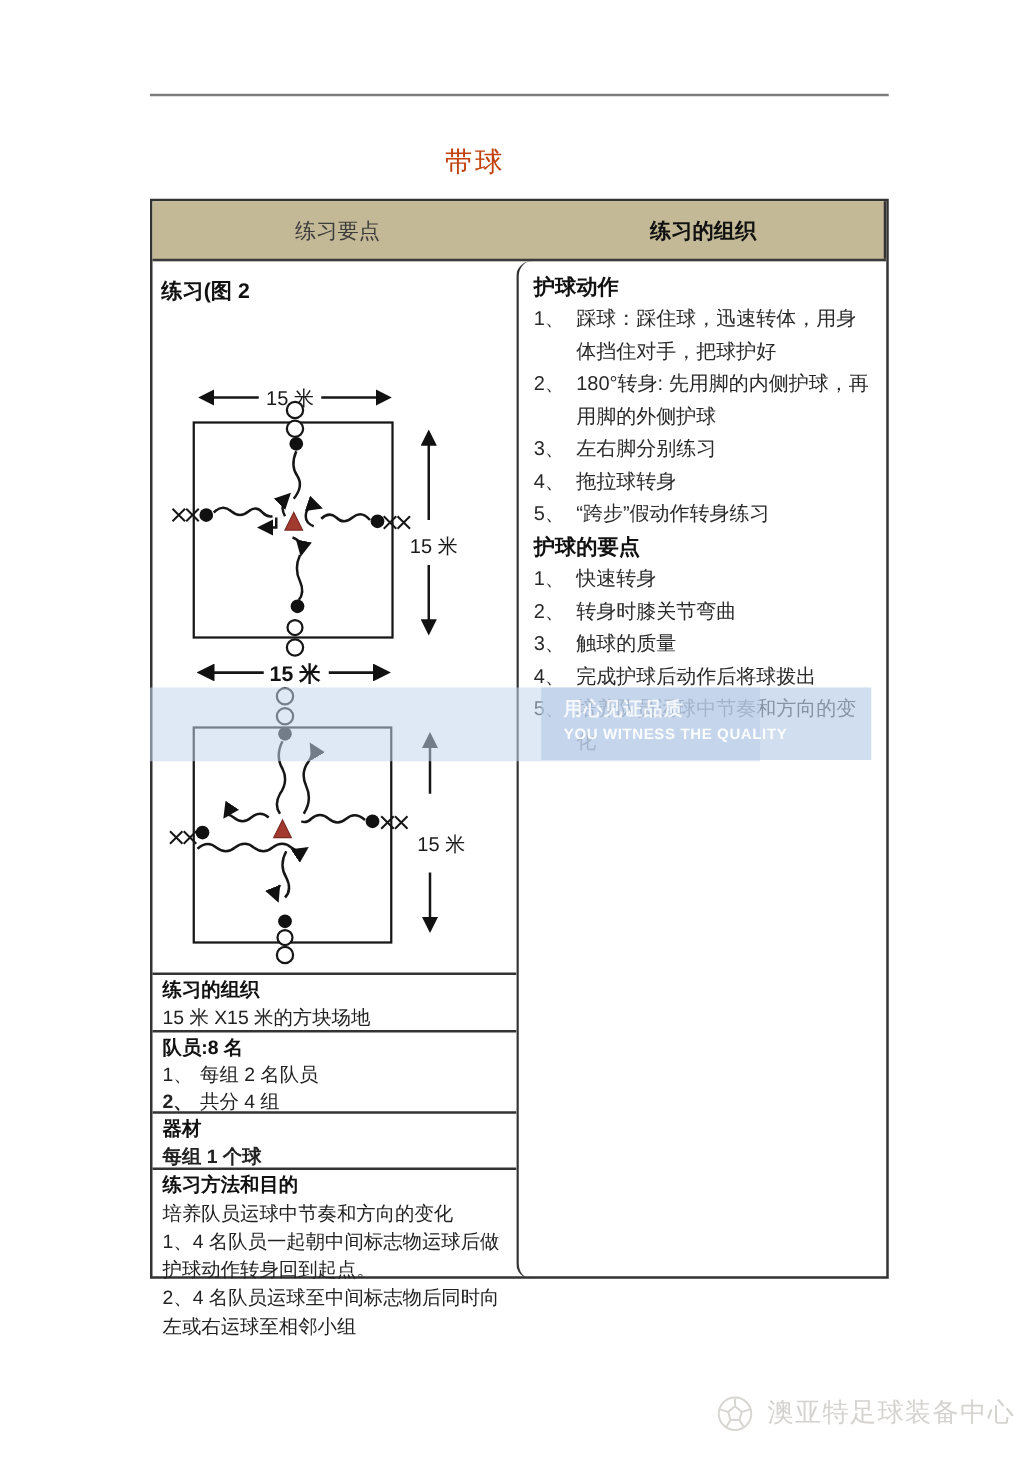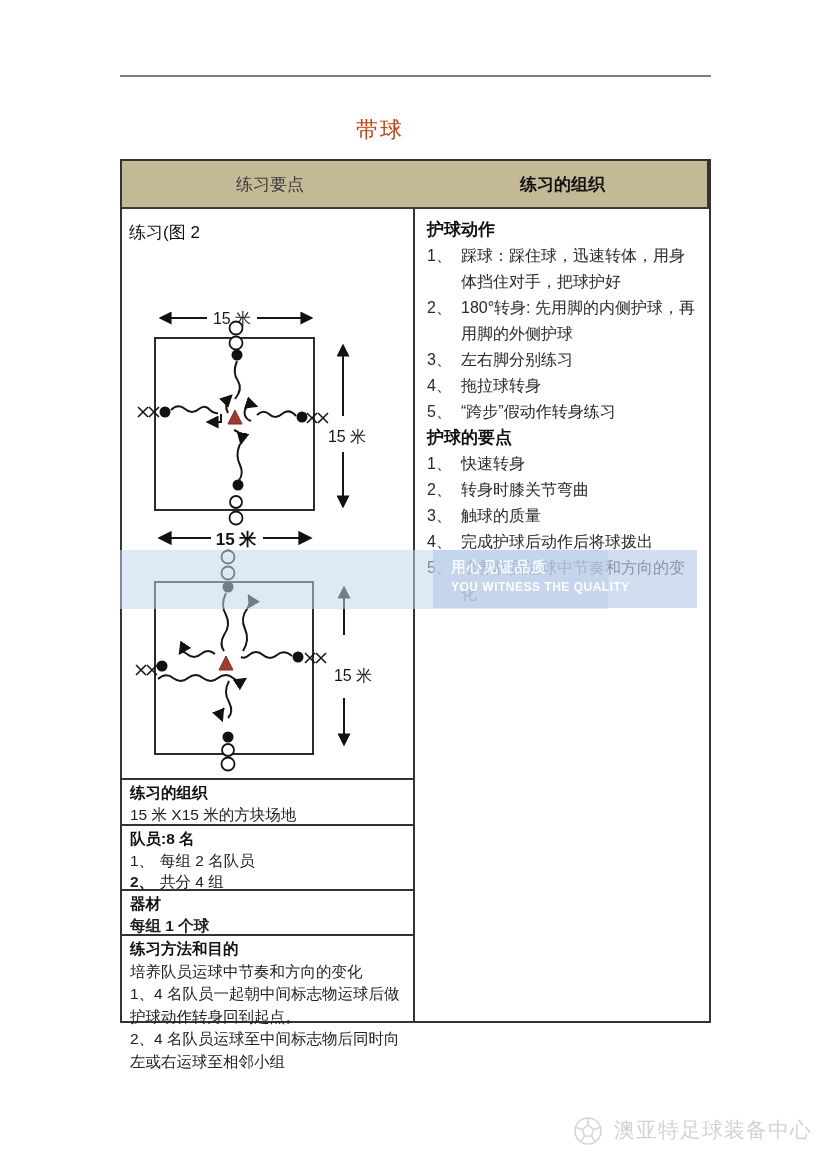--- a/index.html
+++ b/index.html
@@ -21,7 +21,7 @@
   .col-left{position:absolute;left:0;top:48px;width:291px;height:814px;box-sizing:border-box;}
   .col-right{position:absolute;left:291px;top:48px;right:0;height:814px;
     border-left:2px solid #333;box-sizing:border-box;padding:8px 10px 0 12px;}
-  .fig-title{position:absolute;left:7px;top:12px;font-size:17px;font-weight:normal;color:#111;}
+  .fig-title{position:absolute;left:7px;top:12px;font-size:17px;font-weight:bold;color:#111;}
   .diagram-svg{position:absolute;left:0;top:93px;width:292px;height:476px;}
   
   .sec{position:absolute;left:0;width:291px;border-top:2px solid #333;box-sizing:border-box;

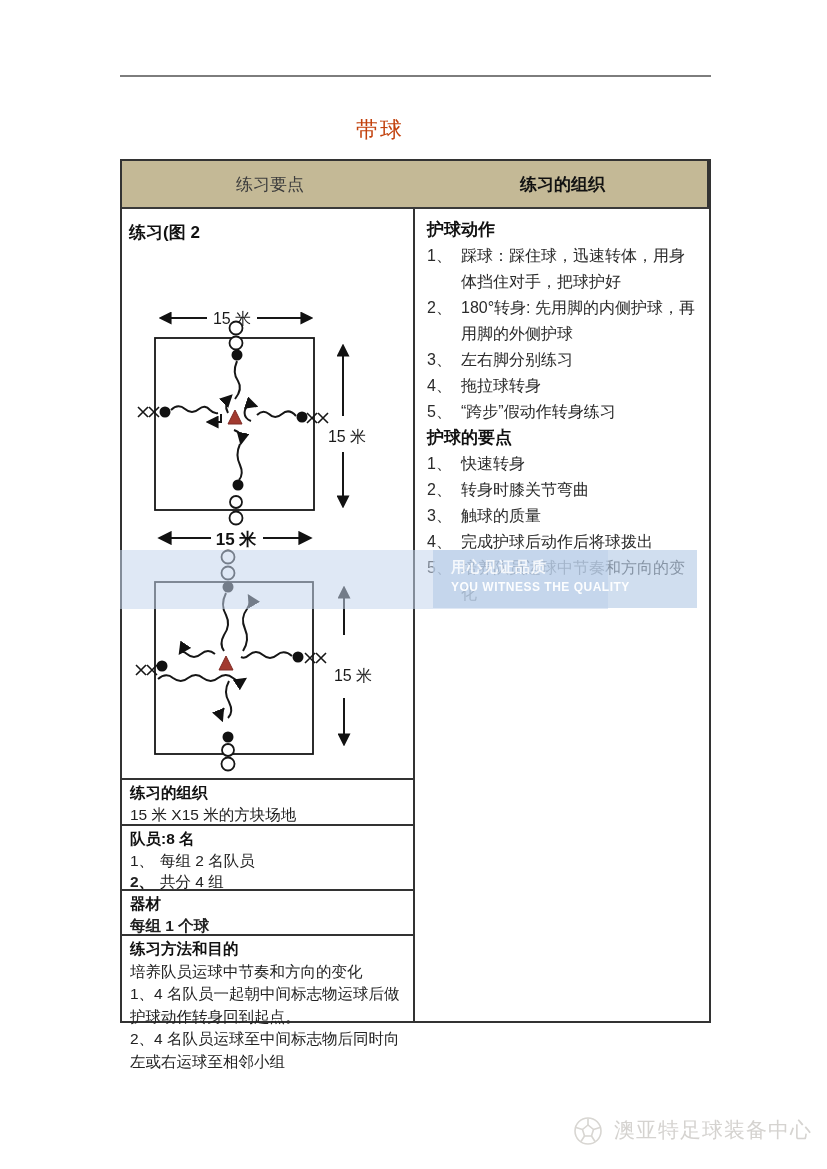--- a/index.html
+++ b/index.html
@@ -20,7 +20,7 @@
   .hcell.right{flex:1;color:#3c3c3c;}
   .col-left{position:absolute;left:0;top:48px;width:291px;height:814px;box-sizing:border-box;}
   .col-right{position:absolute;left:291px;top:48px;right:0;height:814px;
-    border-left:2px solid #333;box-sizing:border-box;padding:8px 10px 0 12px;}
+    border-left:2px solid #333;box-sizing:border-box;padding:8px 10px 0 12px;border-radius:12px;}
   .fig-title{position:absolute;left:7px;top:12px;font-size:17px;font-weight:bold;color:#111;}
   .diagram-svg{position:absolute;left:0;top:93px;width:292px;height:476px;}
   

